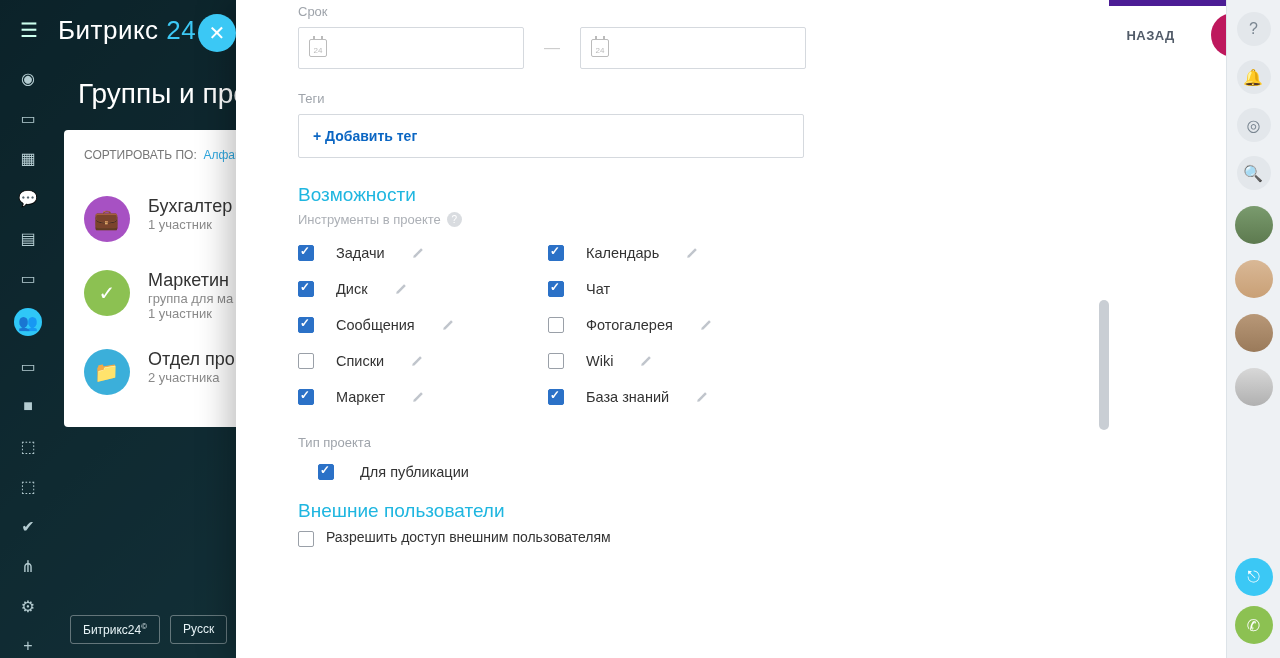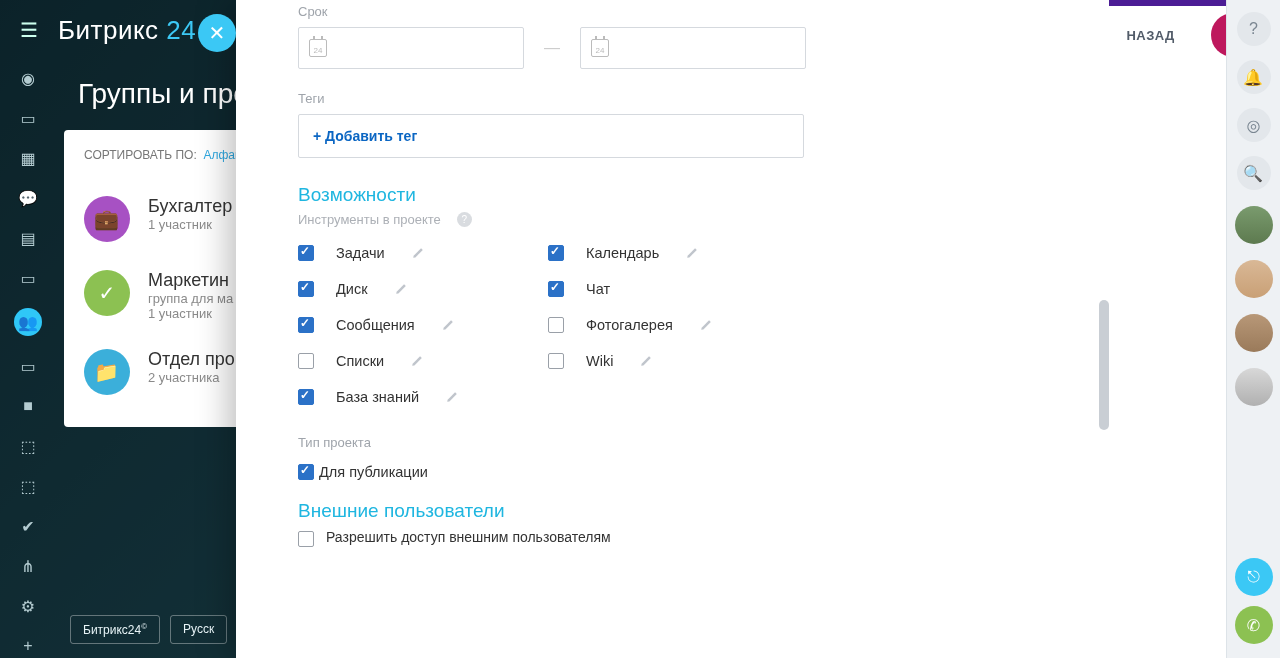--- a/index.html
+++ b/index.html
@@ -63,7 +63,7 @@
 .add-tag { color: #0b66c3; font-weight: 700; font-size: 14px; }
 
 .sec-title { color: #1fb6e0; font-size: 19px; font-weight: 500; margin-bottom: 6px; }
-.sec-sub { color: #acb0b6; font-size: 13px; display: flex; align-items: center; gap: 16px; margin-bottom: 18px; }
+.sec-sub { color: #acb0b6; font-size: 13px; display: flex; align-items: center; gap: 6px; margin-bottom: 18px; }
 .help-ic { width: 15px; height: 15px; border-radius: 50%; background: #d9dce0; color: #fff; font-size: 10px; display: flex; align-items: center; justify-content: center; }
 
 .opts-grid { display: grid; grid-template-columns: 250px 250px; column-gap: 0; row-gap: 20px; margin-bottom: 30px; }

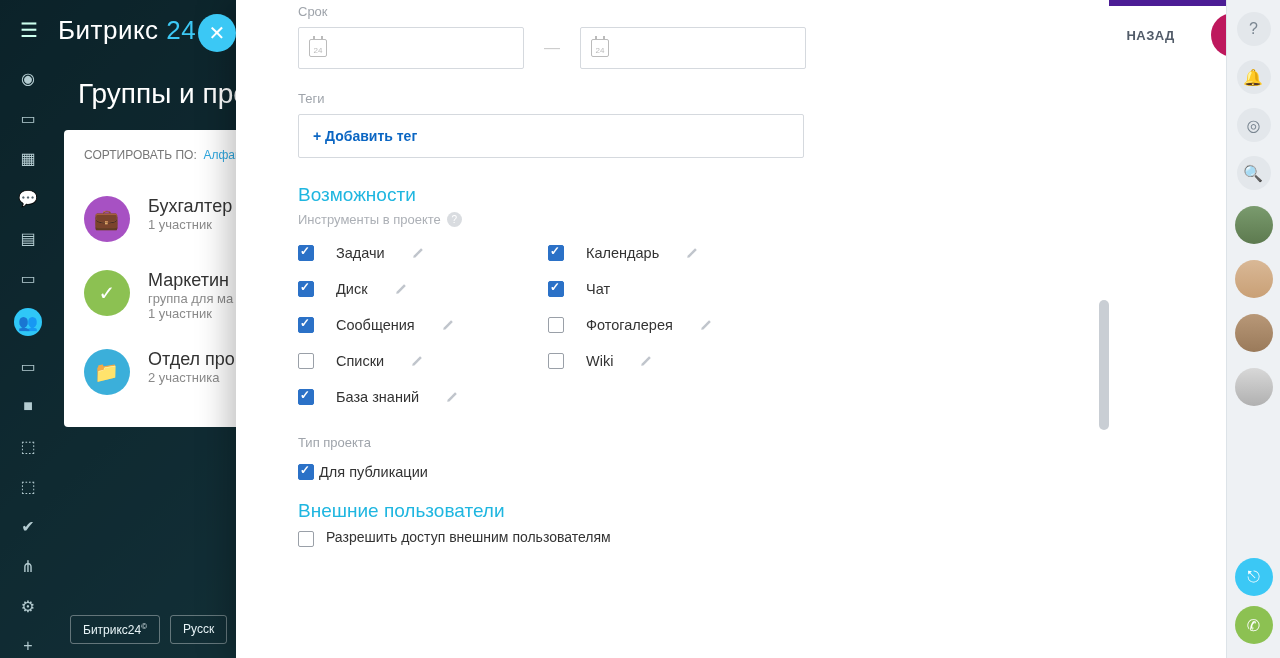--- a/index.html
+++ b/index.html
@@ -252,6 +252,13 @@
           </div>
           <div class="opt">
             <span class="cb checked"></span>
+            <span>Маркет</span>
+            <span class="pen"><svg class="pen-svg" viewBox="0 0 16 16" fill="#c0c5cc">
+                <path d="M11.5 2.5l2 2L5 13l-2.5.5.5-2.5 8.5-8.5z"></path>
+              </svg></span>
+          </div>
+          <div class="opt">
+            <span class="cb checked"></span>
             <span>База знаний</span>
             <span class="pen"><svg class="pen-svg" viewBox="0 0 16 16" fill="#c0c5cc">
                 <path d="M11.5 2.5l2 2L5 13l-2.5.5.5-2.5 8.5-8.5z"></path>

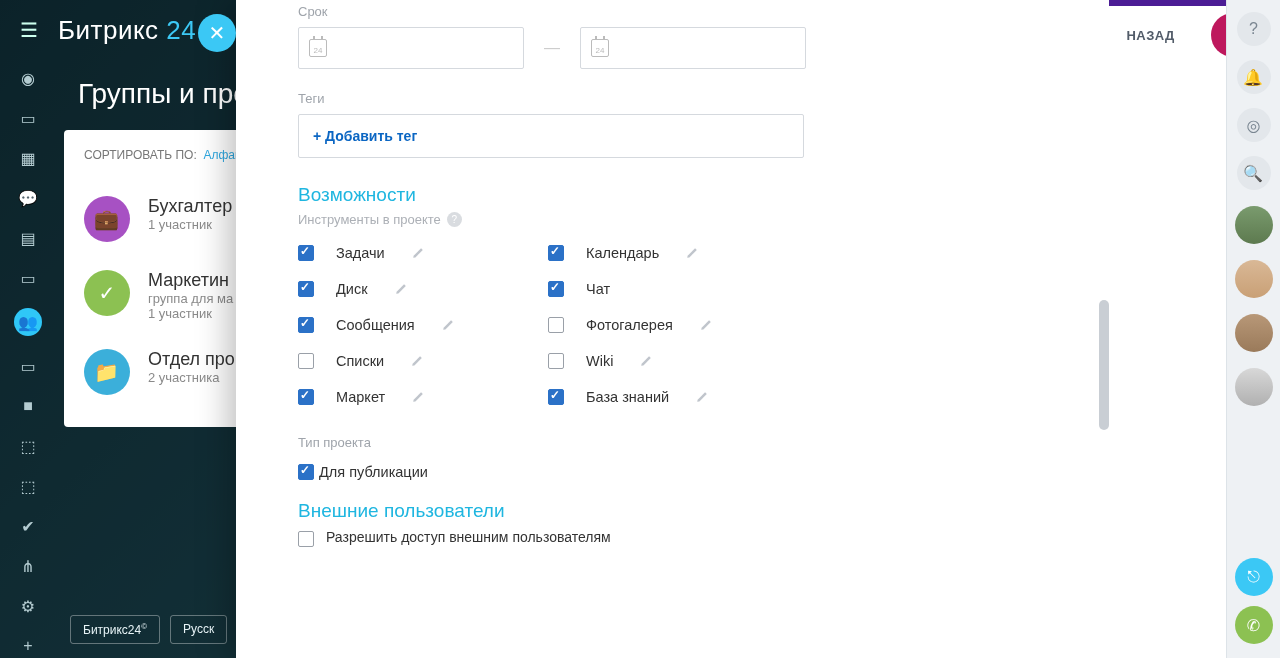--- a/index.html
+++ b/index.html
@@ -75,7 +75,7 @@
 .pen { width: 14px; height: 14px; color: #c0c5cc; margin-left: 4px; }
 
 .type-label { font-size: 13px; color: #9fa4ab; margin-bottom: 14px; }
-.single-opt { display: flex; align-items: center; gap: 5px; font-size: 14.5px; color: #333; margin-bottom: 20px; }
+.single-opt { display: flex; align-items: center; gap: 26px; font-size: 14.5px; color: #333; margin-bottom: 20px; margin-left: 20px; }
 .ext-desc { font-size: 14px; color: #333; line-height: 1.3; }
 .ext-row { display: flex; gap: 12px; align-items: flex-start; margin-bottom: 12px; }
 

